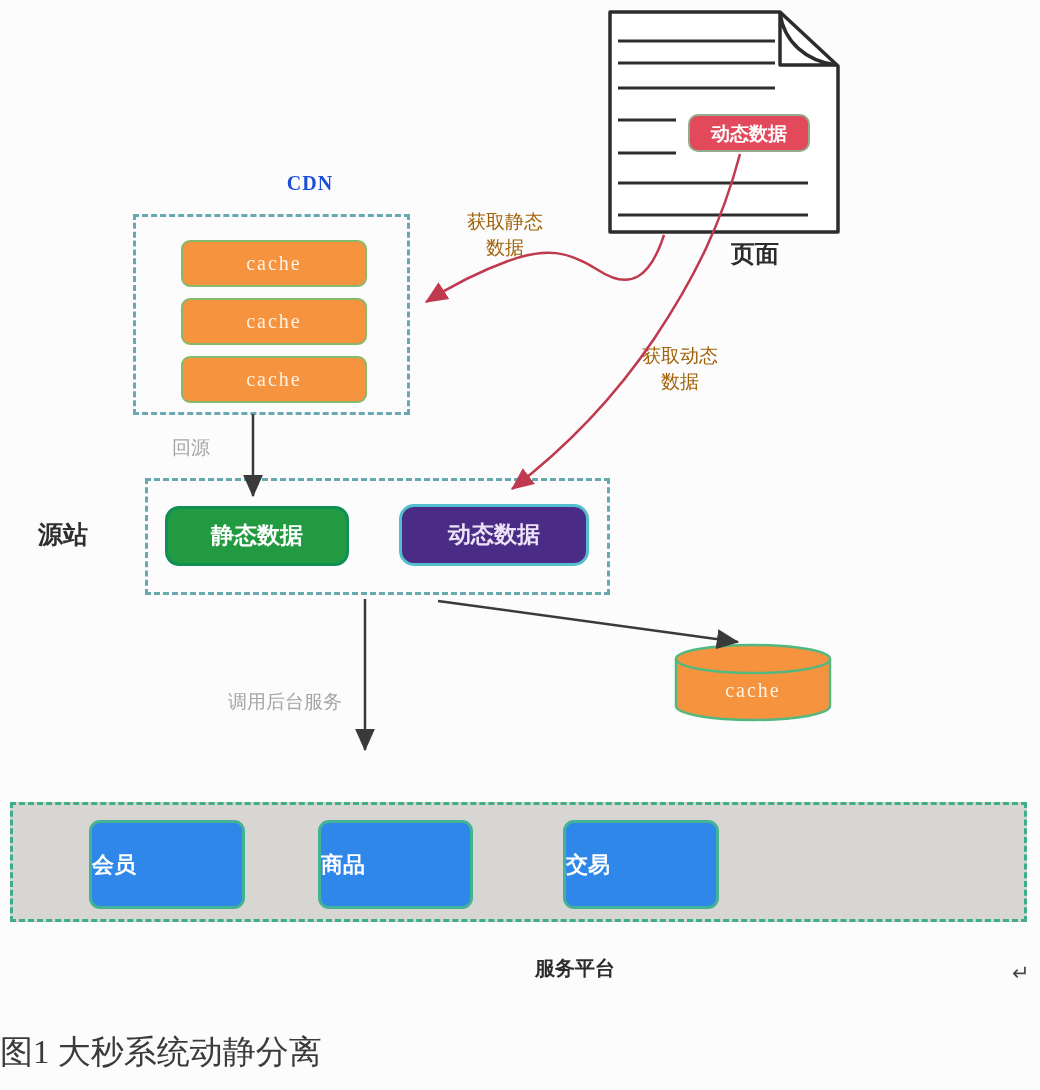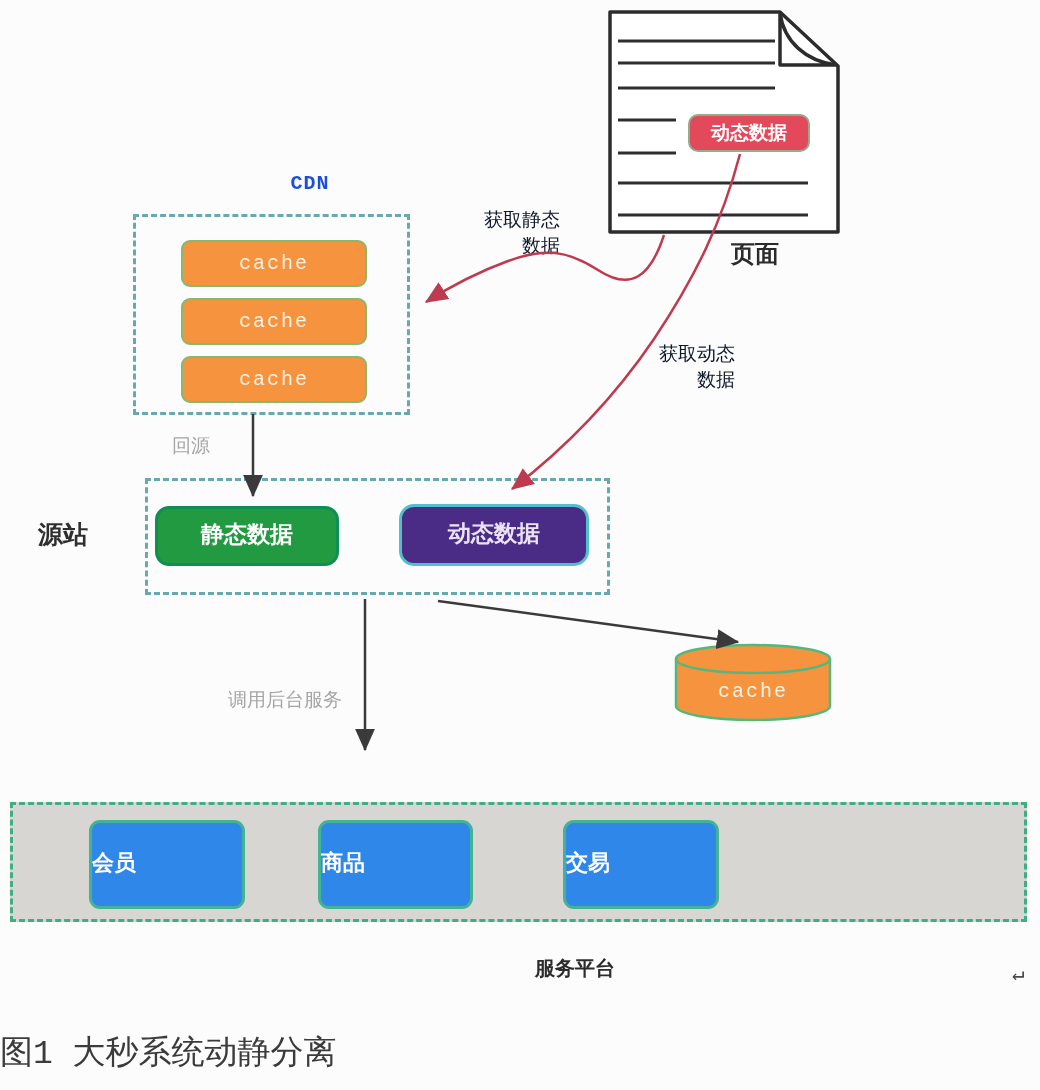--- a/index.html
+++ b/index.html
@@ -6,7 +6,7 @@
   #canvas{
     position:relative;width:1040px;height:1090px;overflow:hidden;
     background:#fcfcfc;
-    font-family:Liberation Mono, monospace;
+    font-family:Liberation Serif, serif;
   }
   .abs{position:absolute;}
 

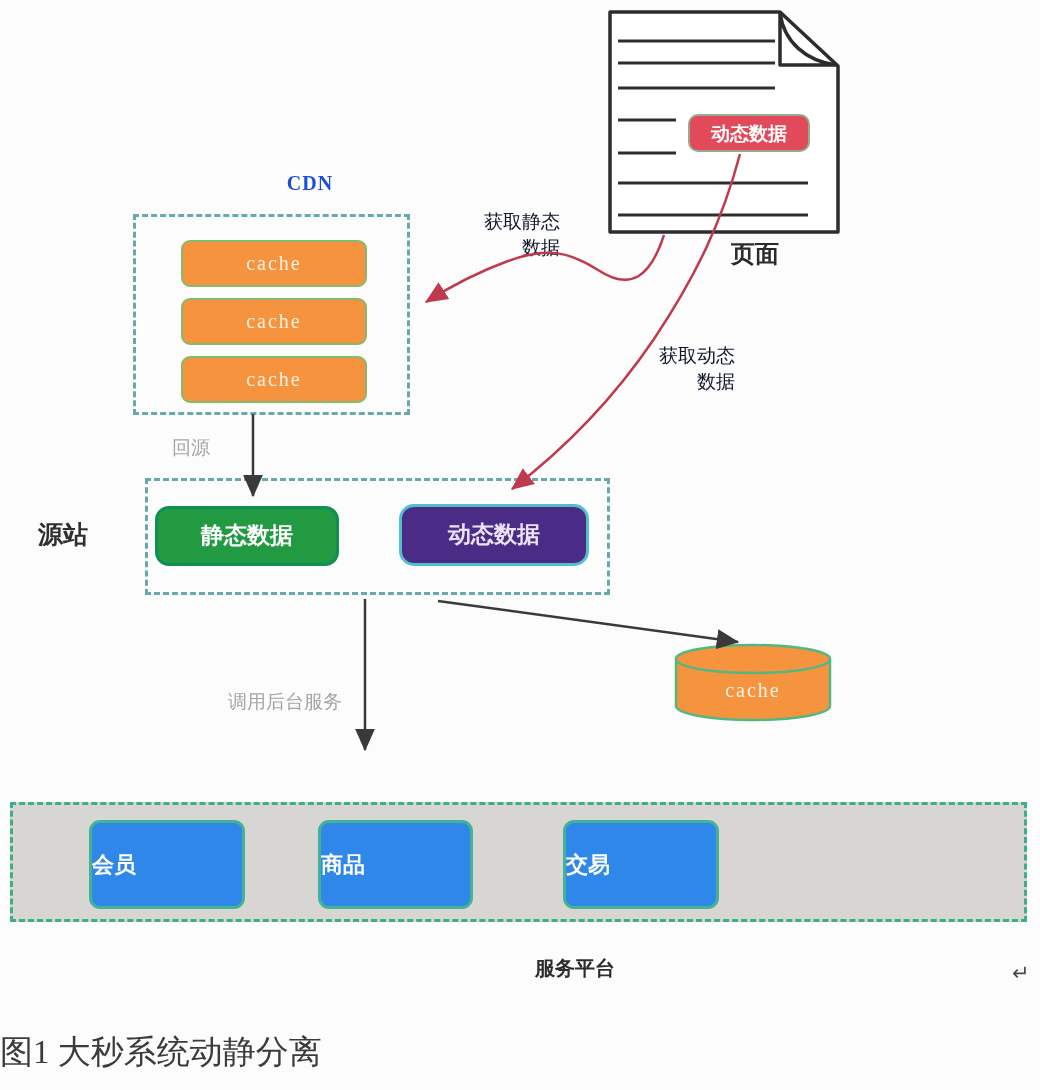--- a/index.html
+++ b/index.html
@@ -33,8 +33,8 @@
   .cache-bar.n0{top:23px}.cache-bar.n1{top:81px}.cache-bar.n2{top:139px}
 
   
-  .edge-label{color:#0f172a;font-size:19px;line-height:1.35;
-    white-space:pre-line;text-align:right;}
+  .edge-label{color:#a16207;font-size:19px;line-height:1.35;
+    white-space:pre-line;text-align:center;}
   .lbl-get-static{left:450px;top:209px;width:110px;}
   .lbl-get-dynamic{left:625px;top:343px;width:110px;}
   .lbl-back-origin{left:172px;top:435px;width:80px;text-align:left;color:#a5a5a5;}

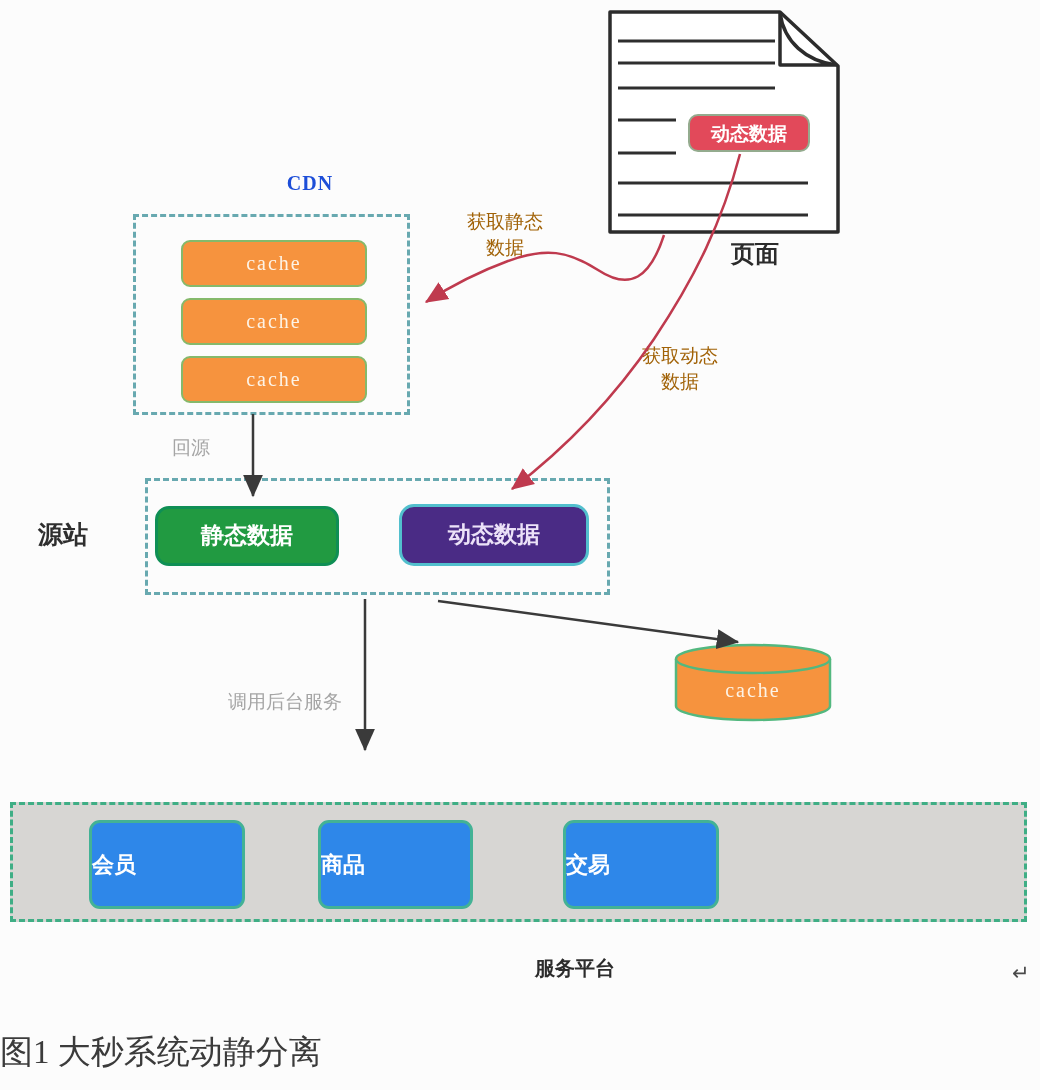--- a/index.html
+++ b/index.html
@@ -44,7 +44,7 @@
   .origin-label{left:38px;top:518px;font-size:25px;font-weight:bold;color:#2e2e2e;}
   .origin-box{left:145px;top:478px;width:465px;height:117px;
     border:3px dashed #68a9b0;box-sizing:border-box;}
-  .static-box{position:absolute;left:7px;top:25px;width:184px;height:60px;
+  .static-box{position:absolute;left:17px;top:25px;width:184px;height:60px;
     background:#219a41;border:3px solid #0f8f55;border-radius:14px;
     color:#fff;font-size:23px;font-weight:bold;text-align:center;line-height:54px;
     box-sizing:border-box;}

